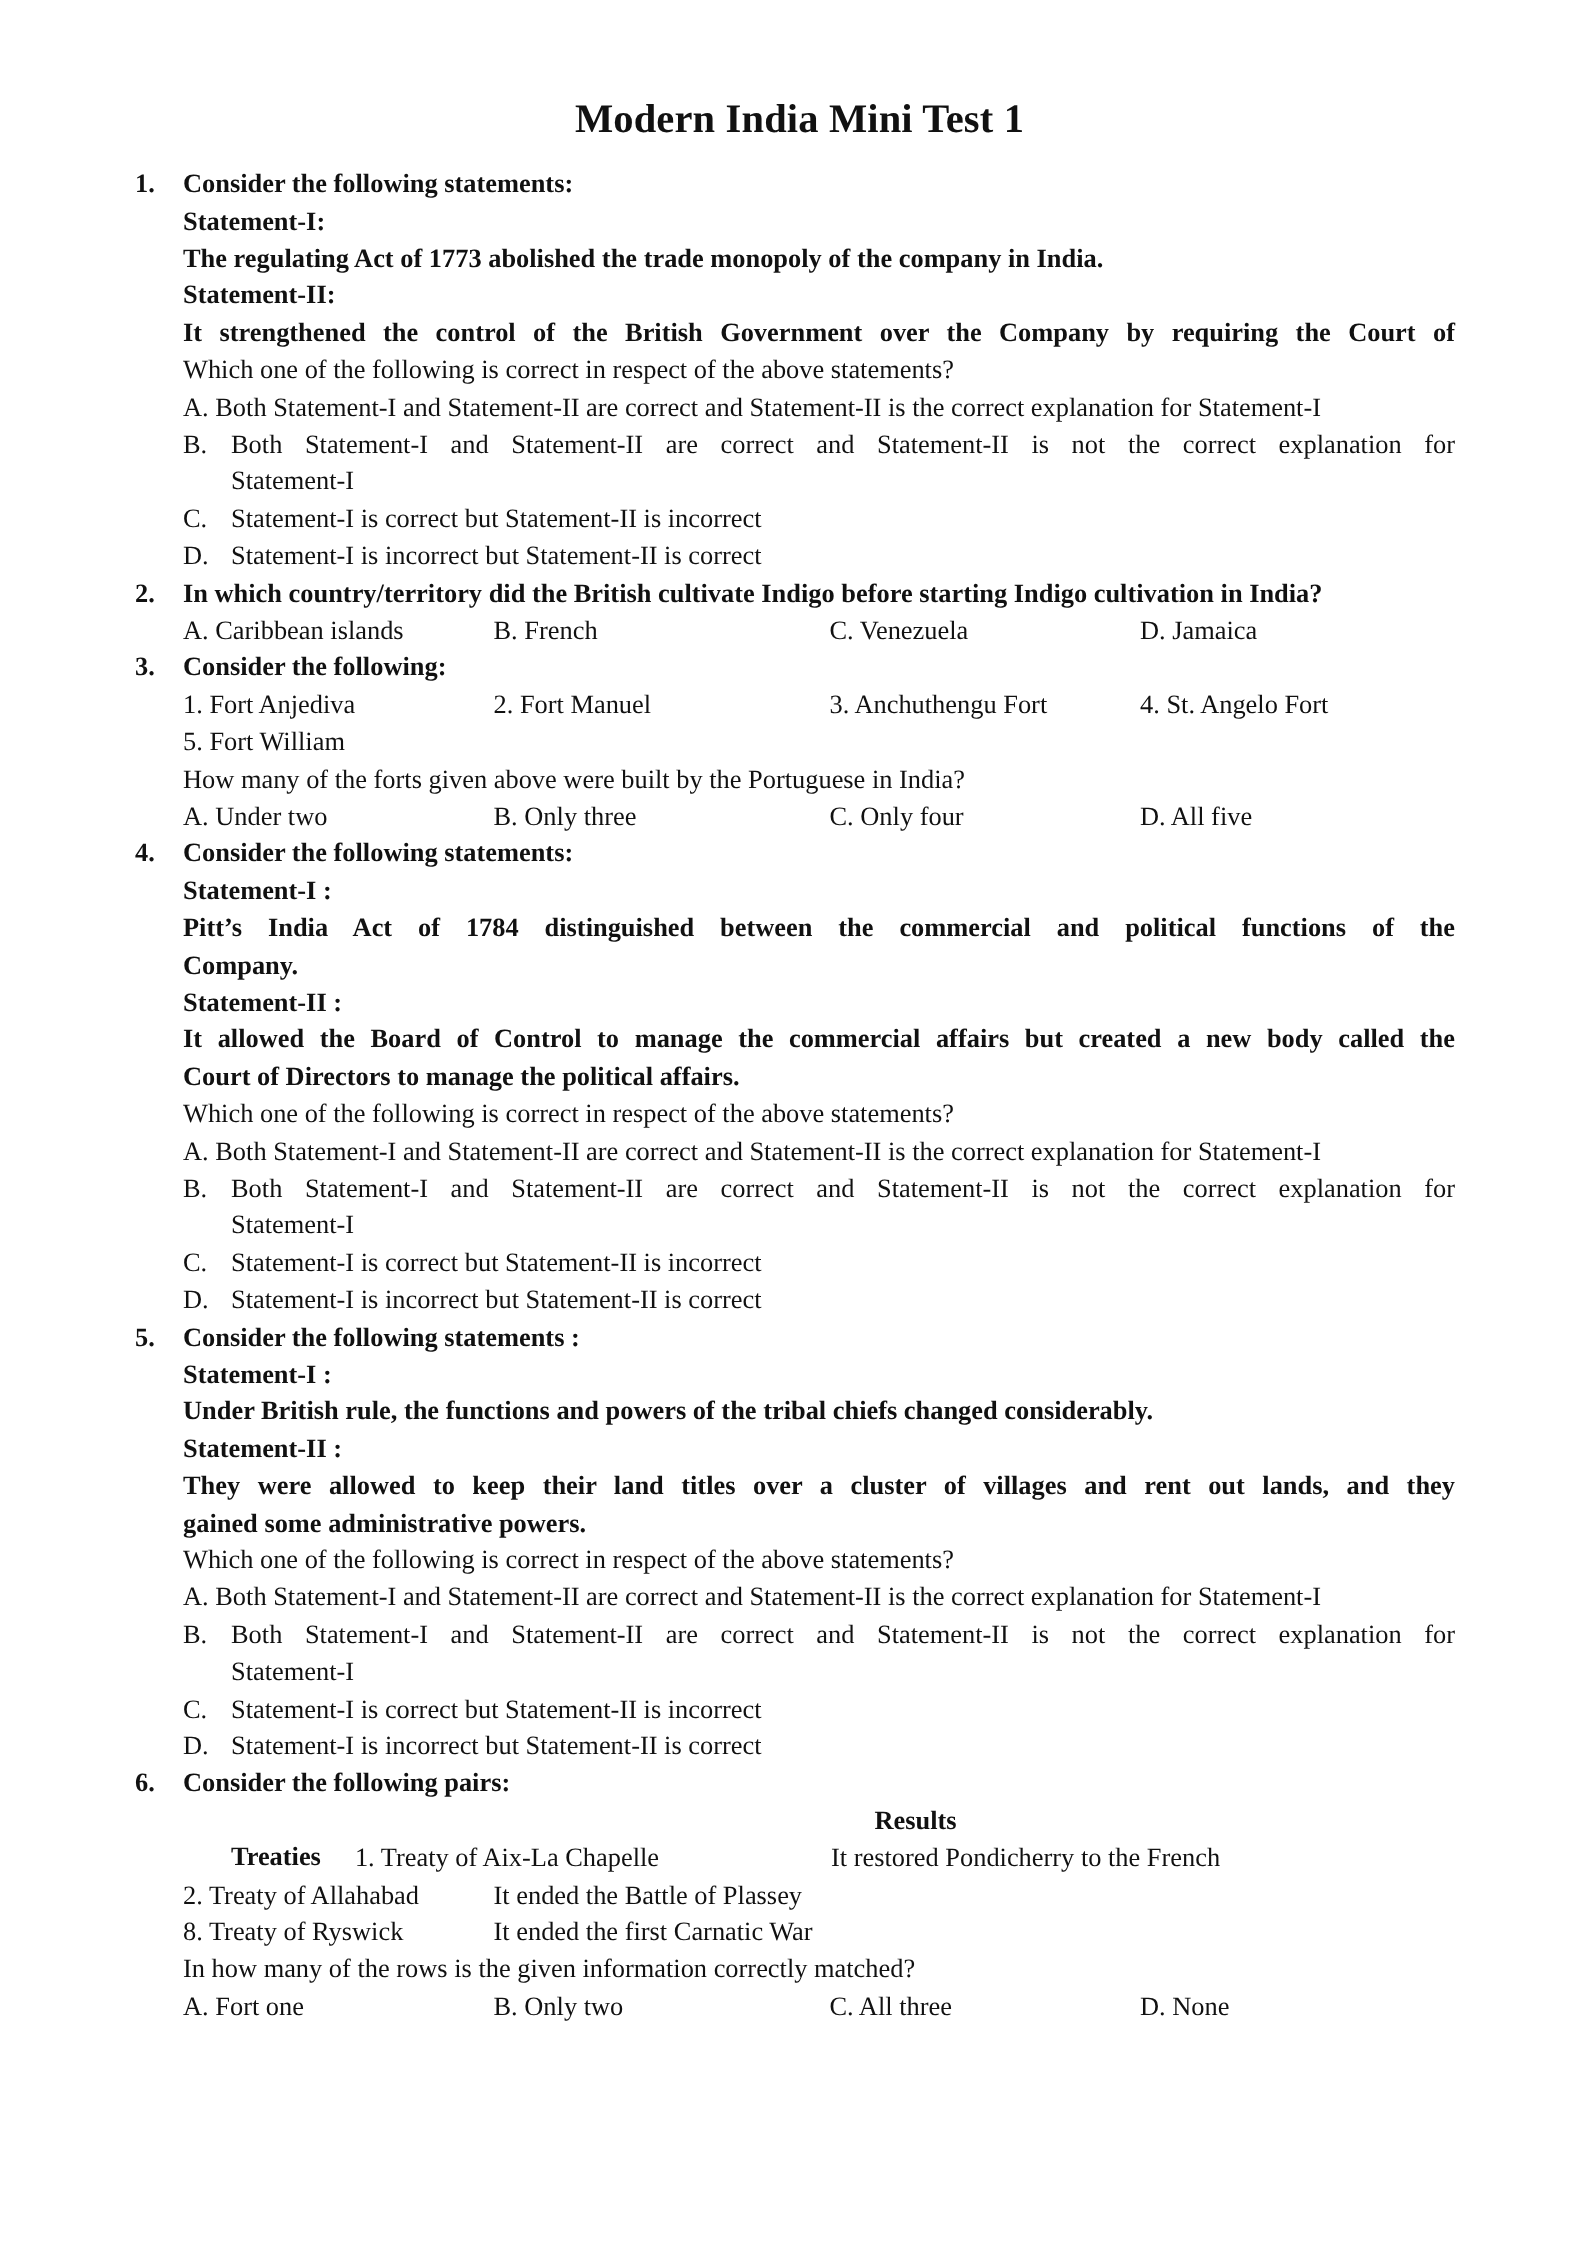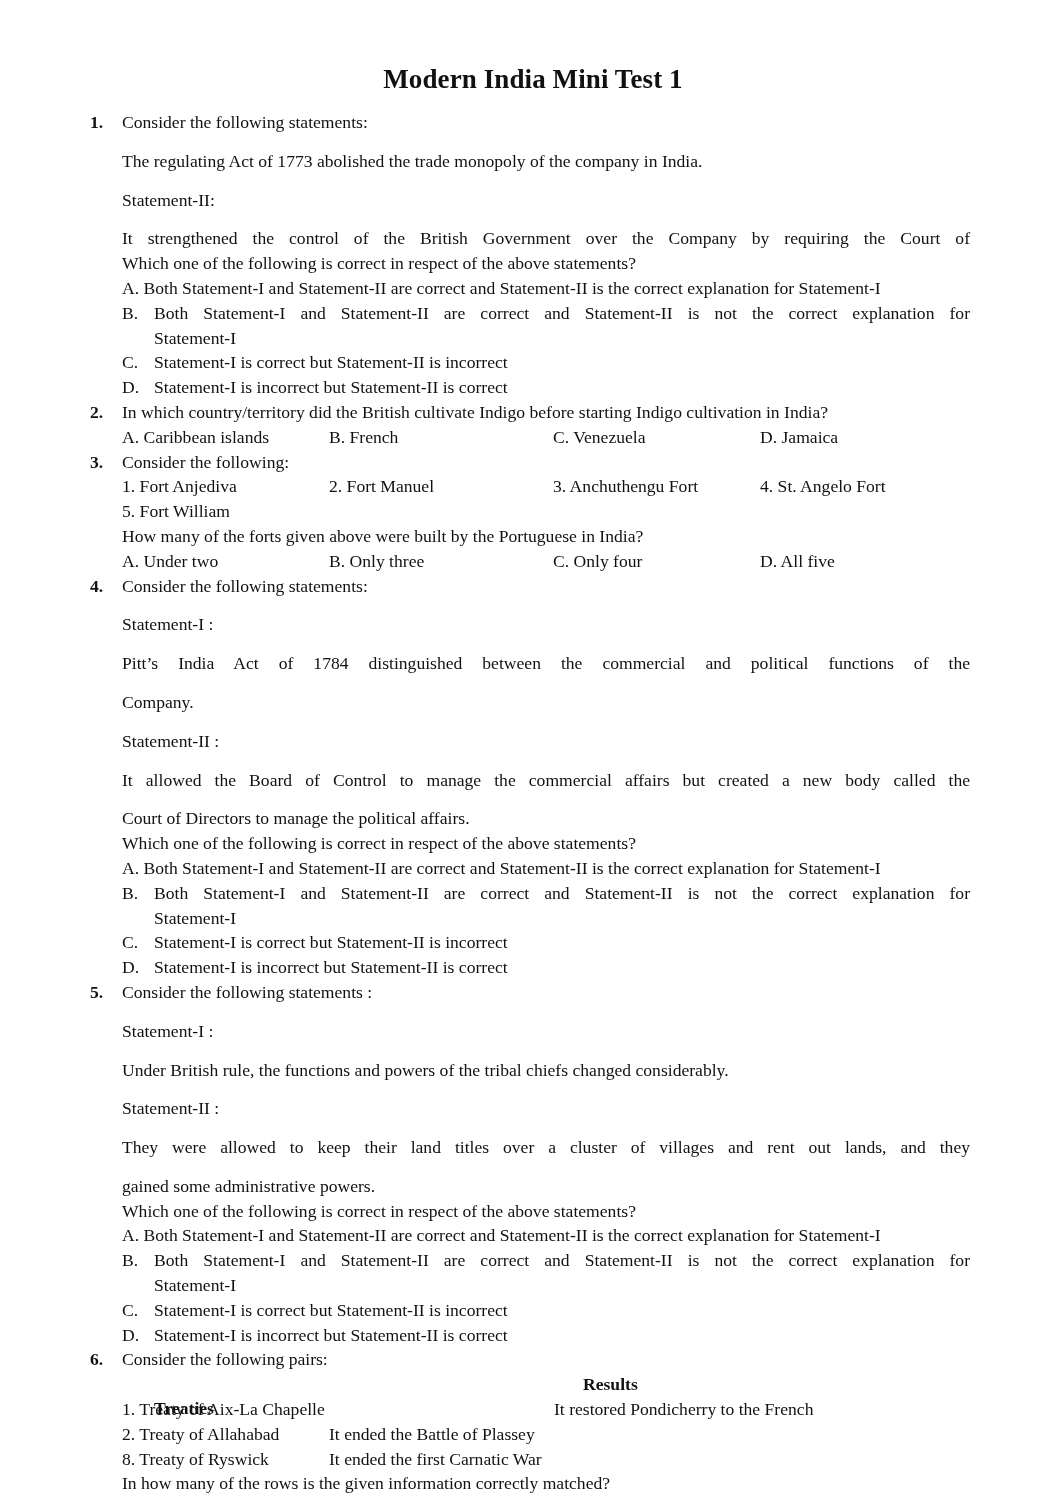--- a/index.html
+++ b/index.html
@@ -17,7 +17,7 @@
   .line { position: relative; height: 24.8px; line-height: 24.8px; white-space: nowrap; }
   .qnum { position: absolute; left: 0; font-weight: bold; }
   .indent { margin-left: 32px; }
-  .b { font-weight: normal; margin-top: 14px; }
+  .b { font-weight: bold; }
   .just { white-space: normal; text-align: justify; text-align-last: justify; height: auto; }
   .optrow { display: flex; }
   .optrow span { display: inline-block; }

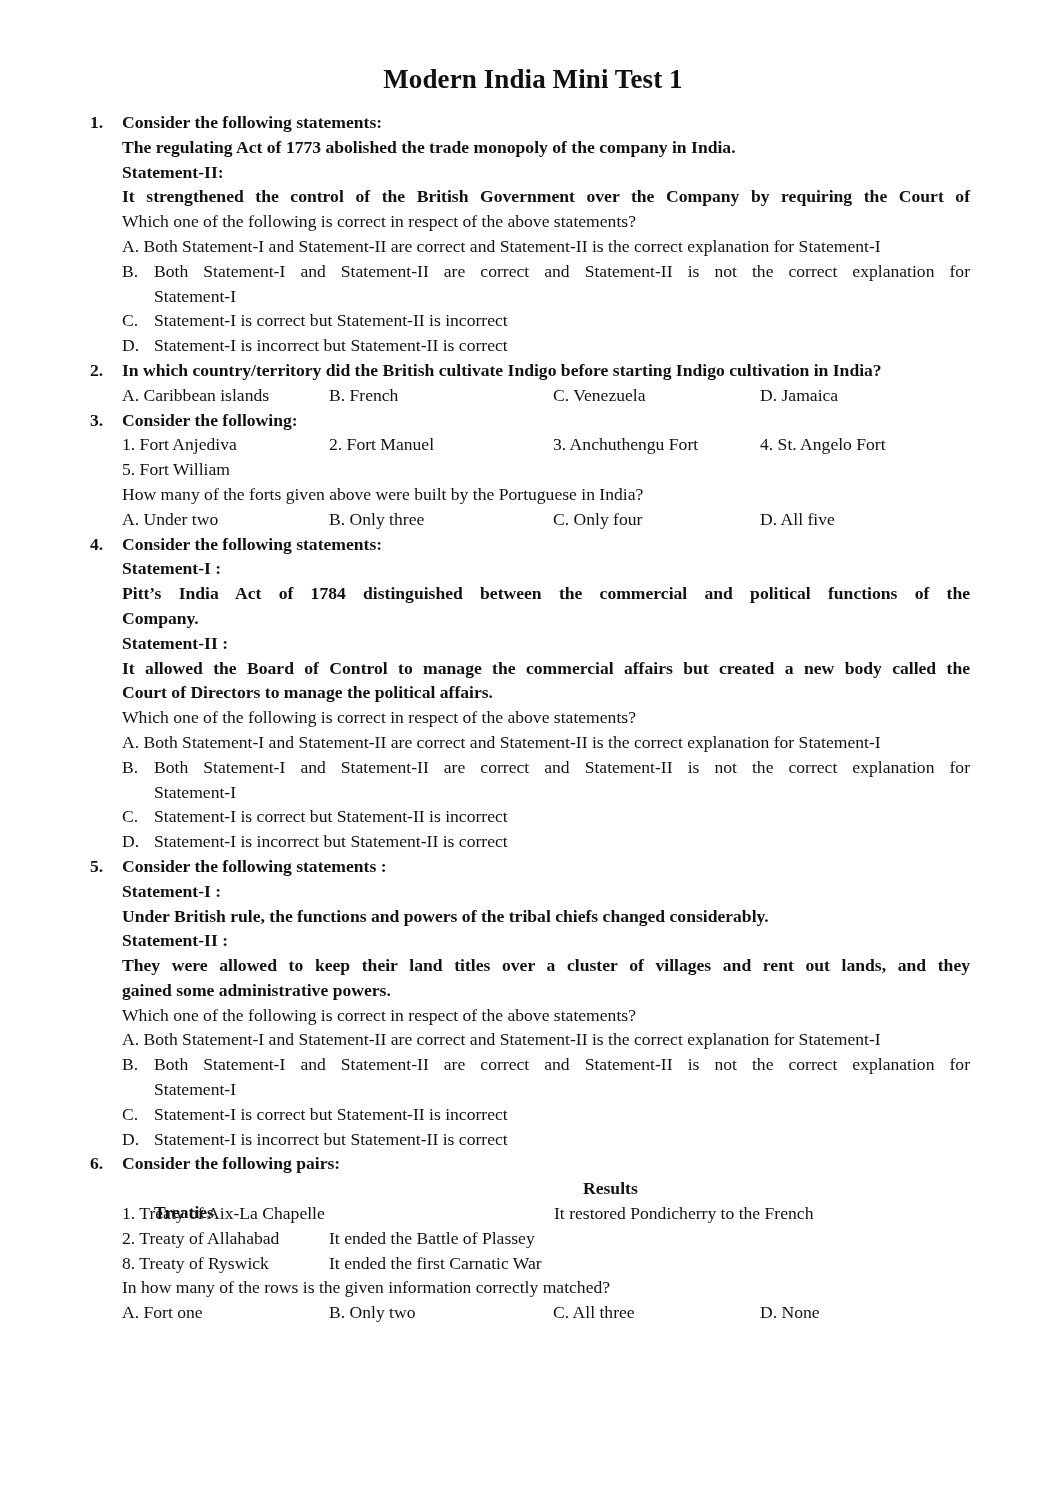--- a/index.html
+++ b/index.html
@@ -39,6 +39,7 @@
 
   <div class="q">
     <div class="line"><span class="qnum">1.</span><span class="indent b">Consider the following statements:</span></div>
+    <div class="line indent b">Statement-I:</div>
     <div class="line indent b">The regulating Act of 1773 abolished the trade monopoly of the company in India.</div>
     <div class="line indent b">Statement-II:</div>
     <div class="line indent b just">It strengthened the control of the British Government over the Company by requiring the Court of</div>

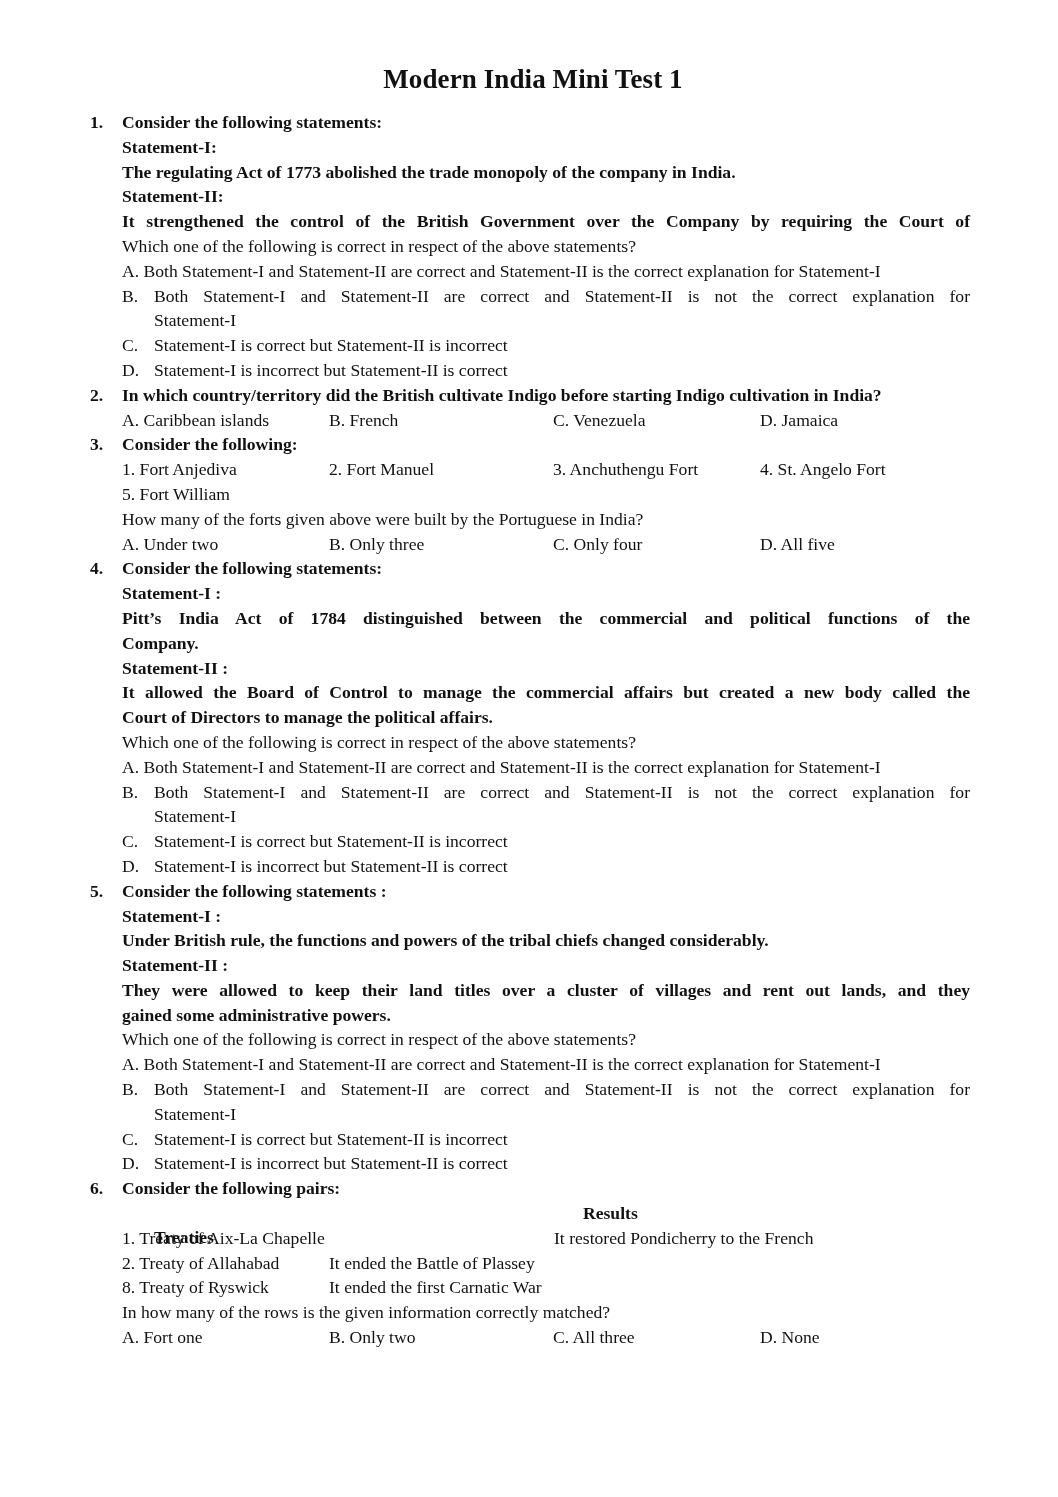--- a/index.html
+++ b/index.html
@@ -27,7 +27,7 @@
   .pair-h { display: flex; }
   .pair-h .t { width: 432px; padding-left: 32px; box-sizing: border-box; font-weight: bold; margin-top: 24px; }
   .pair-h .r { font-weight: bold; margin-left: 29px; }
-  .pair1 { display: flex; } .pair1 .t { width: 432px; }
+  .pair1 { display: flex; text-align: center; } .pair1 .t { width: 432px; }
   .pair2 { display: flex; } .pair2 .t { width: 207px; }
 </style>
 </head>

